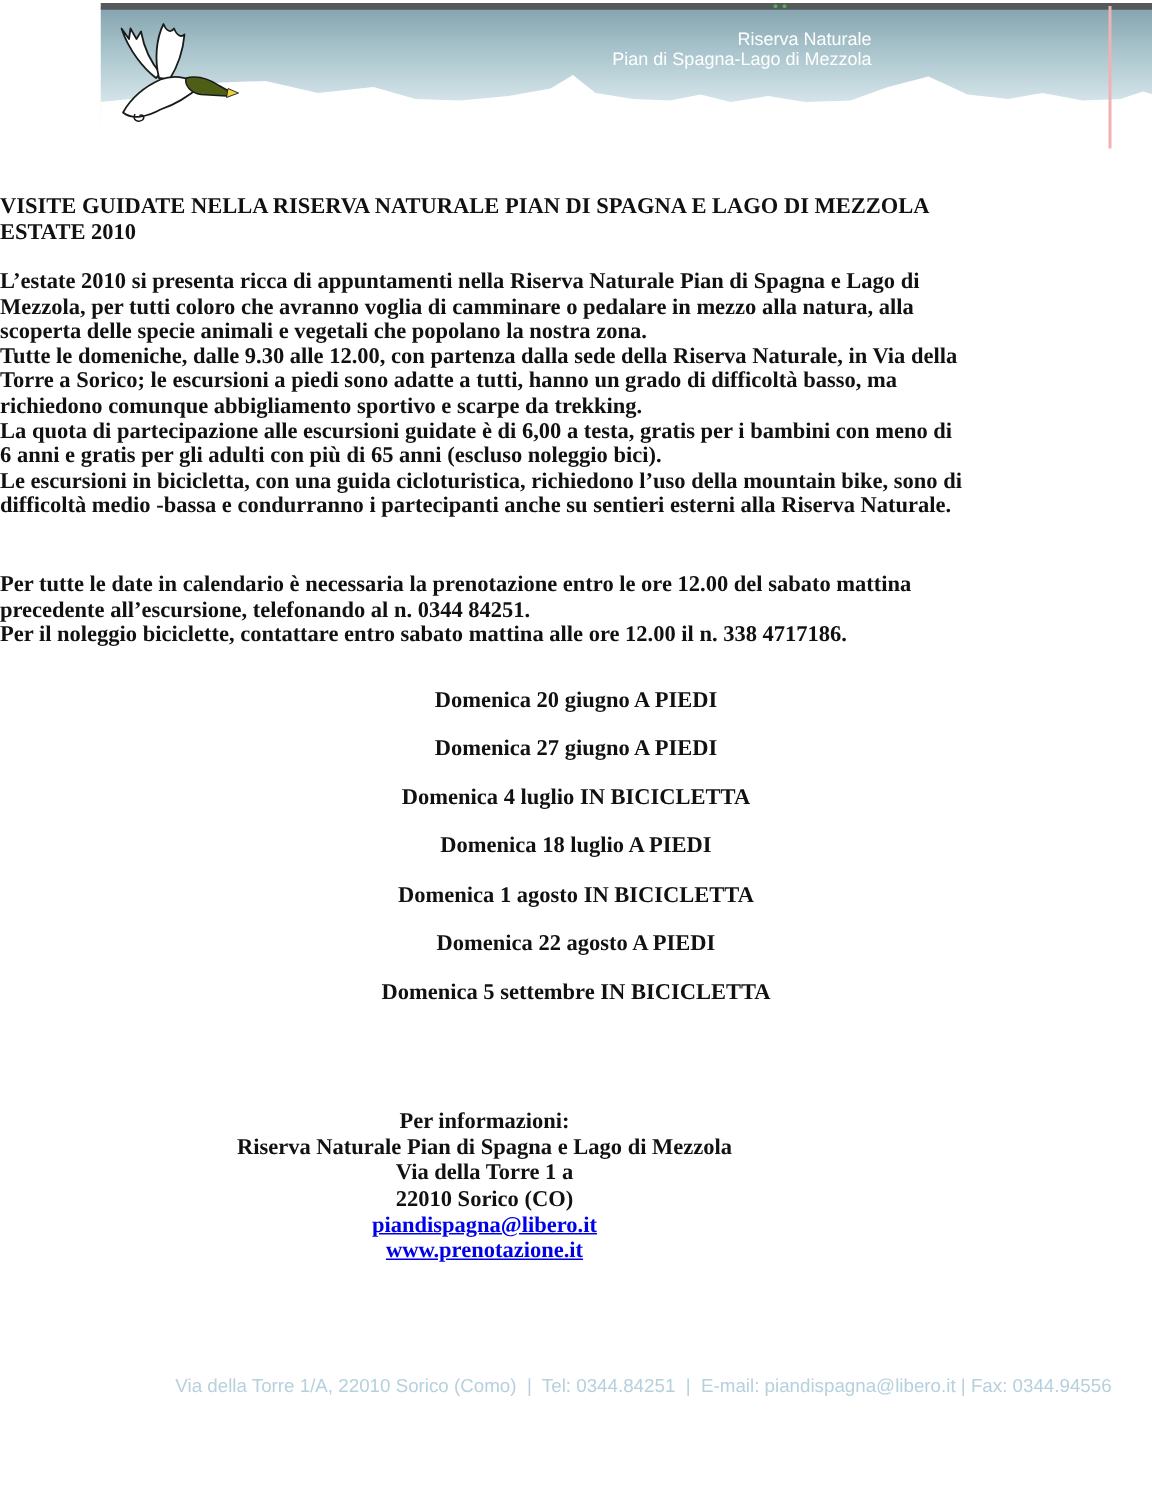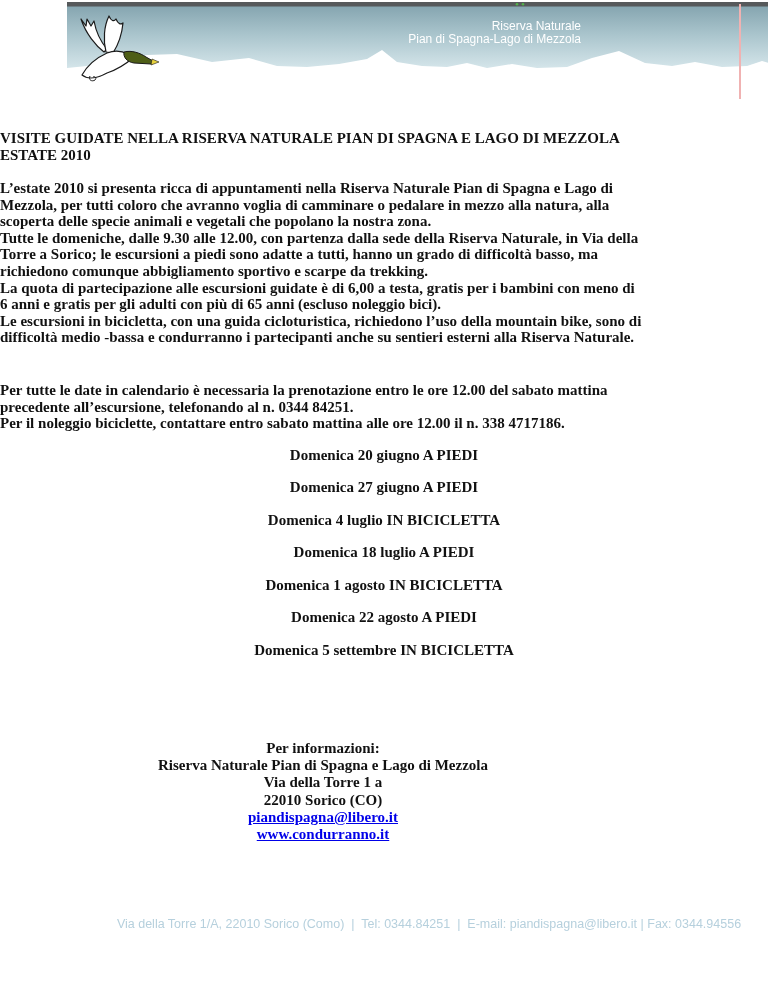--- a/index.html
+++ b/index.html
@@ -56,7 +56,7 @@
   .intro-block   { top: 180px; }
   .booking-block { top: 363px; margin-top: 19px; }
 
-  .dates-block { position: absolute; top: 447px; left: 0; width: 768px; text-align: center; }
+  .dates-block { position: absolute; top: 459px; left: 0; width: 768px; text-align: center; }
   .date-item {
     font-weight: bold;
     font-size: 15px;

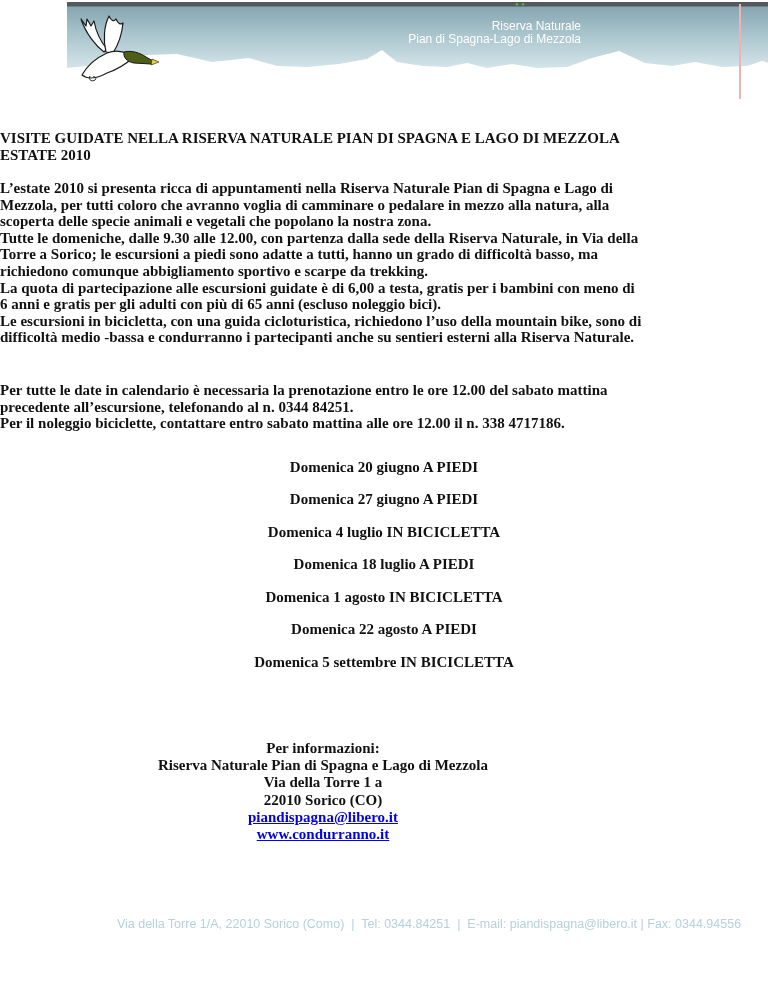--- a/index.html
+++ b/index.html
@@ -168,7 +168,7 @@
     <div>Via della Torre 1 a</div>
     <div>22010 Sorico (CO)</div>
     <div><a href="#">piandispagna@libero.it</a></div>
-    <div><a href="#">www.condurranno.it</a></div>
+    <div><a href="#">www.prenotazione.it</a></div>
   </div>
 
   <div class="page-footer">Via della Torre 1/A, 22010 Sorico (Como)  |  Tel: 0344.84251  |  E-mail: piandispagna@libero.it | Fax: 0344.94556</div>

